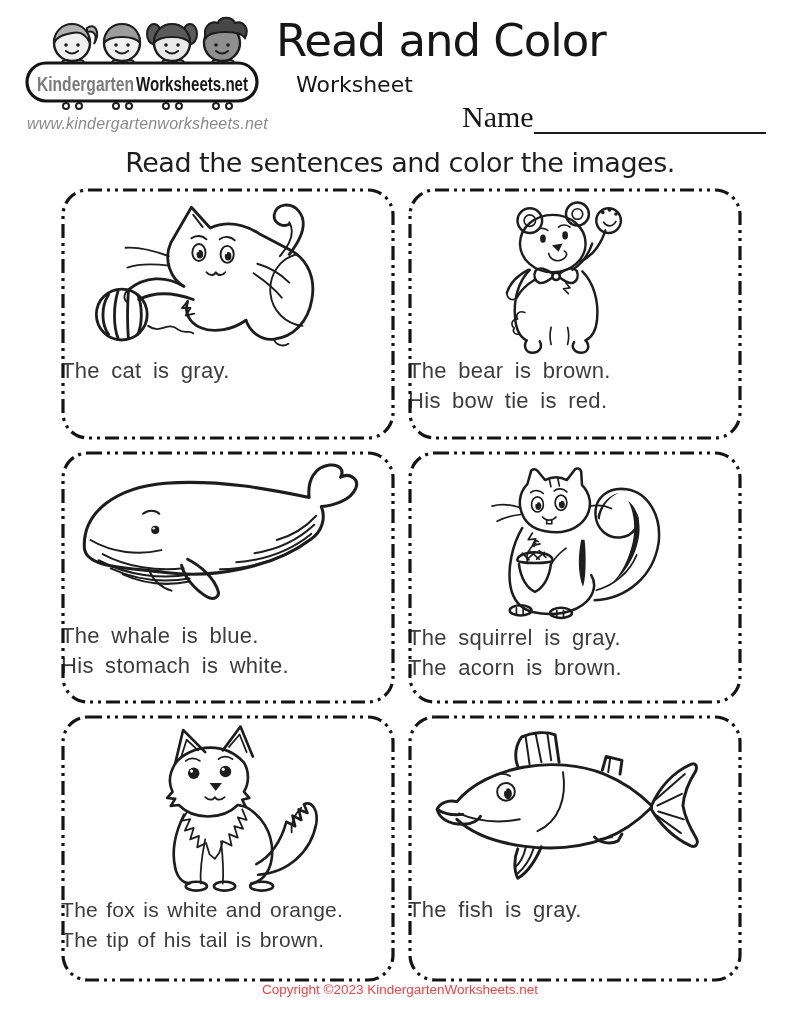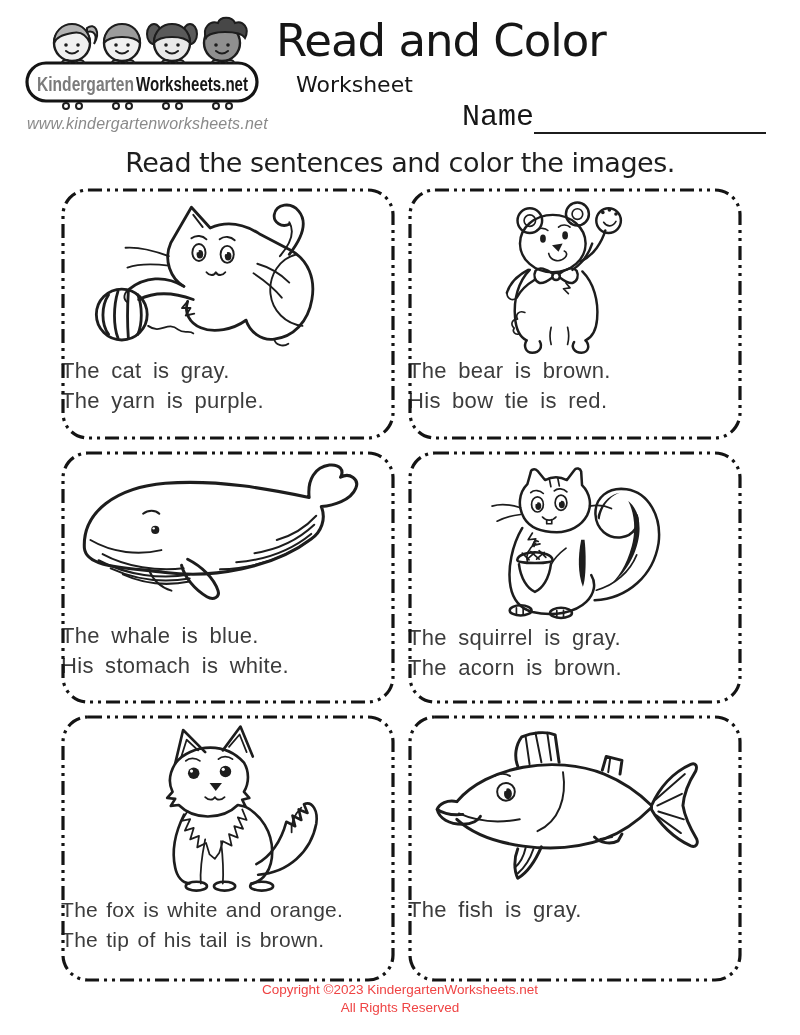--- a/index.html
+++ b/index.html
@@ -26,7 +26,7 @@
   }
   .name-row {
     position:absolute; left:462px; top:100px; font-size:30px; color:#161616;
-    font-family:Liberation Mono, monospace; white-space:nowrap;
+    font-family:Liberation Serif, serif; white-space:nowrap;
   }
   .name-line {
     display:inline-block; width:232px; height:32px;

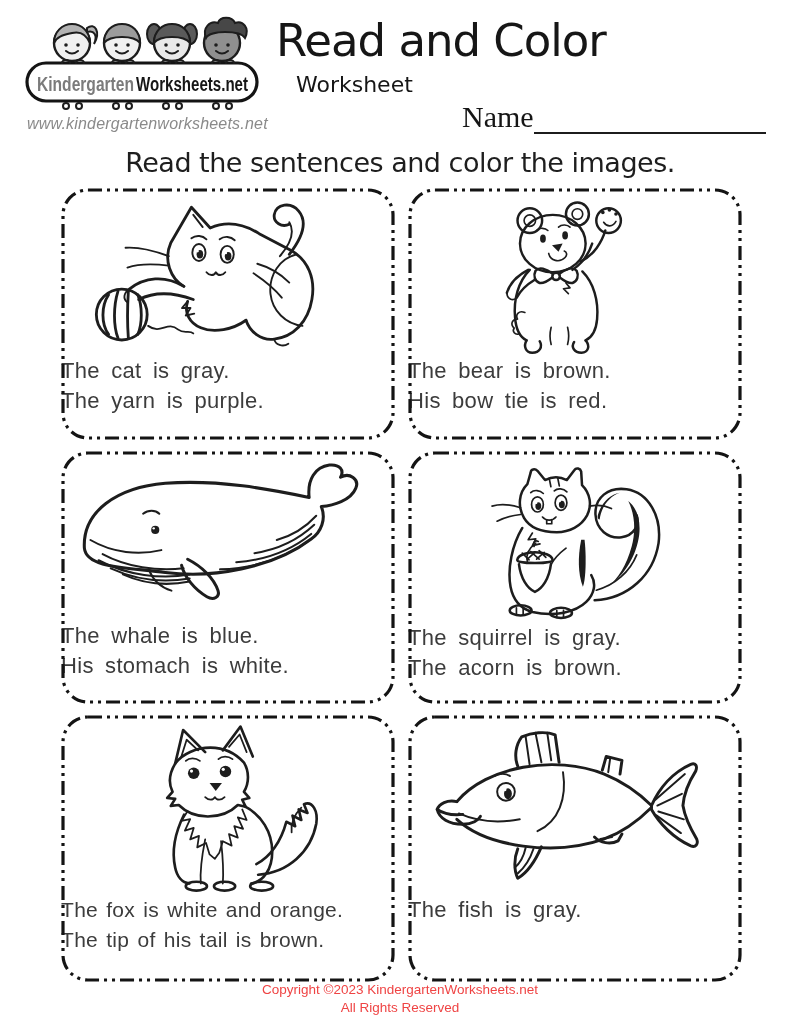--- a/index.html
+++ b/index.html
@@ -190,7 +190,6 @@
         <circle cx="162.5" cy="60.5" r="1.4" fill="#ffffff"></circle>
       </svg>
       <p class="caption">The cat is gray.</p>
-      <p class="caption">The yarn is purple.</p>
     </section>
 
     <section class="card">

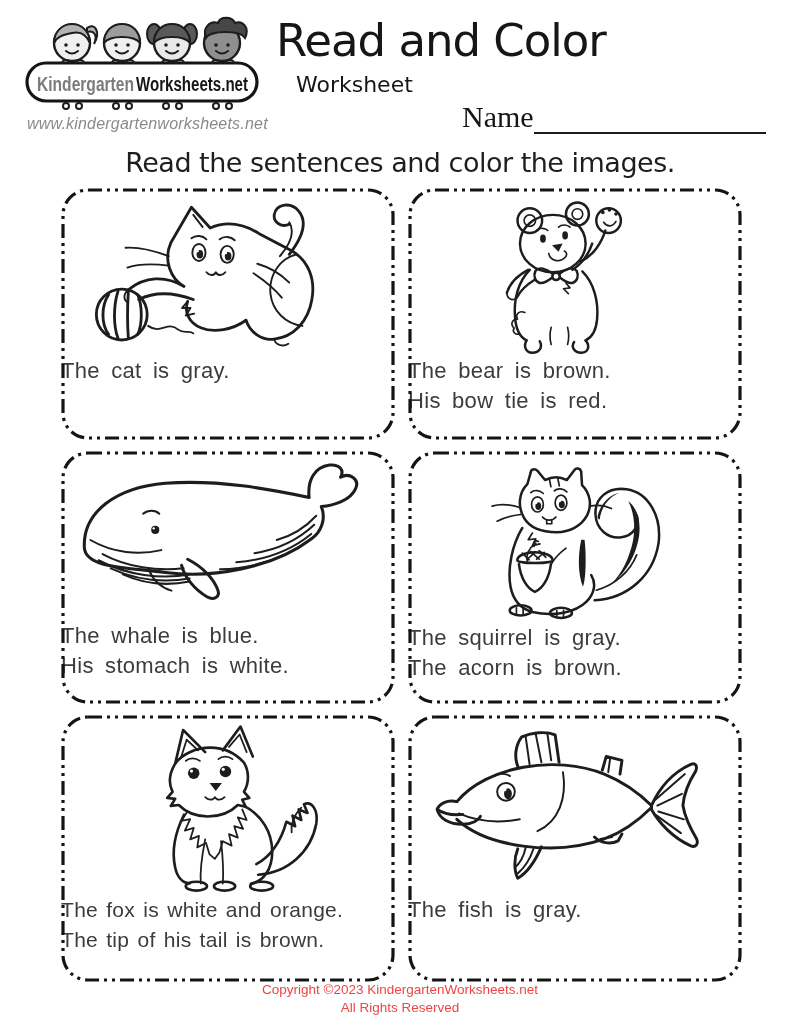--- a/index.html
+++ b/index.html
@@ -409,7 +409,6 @@
 
   <div class="footer">
     <div>Copyright ©2023 KindergartenWorksheets.net</div>
-    <div>All Rights Reserved</div>
   </div>
 
 </div>

